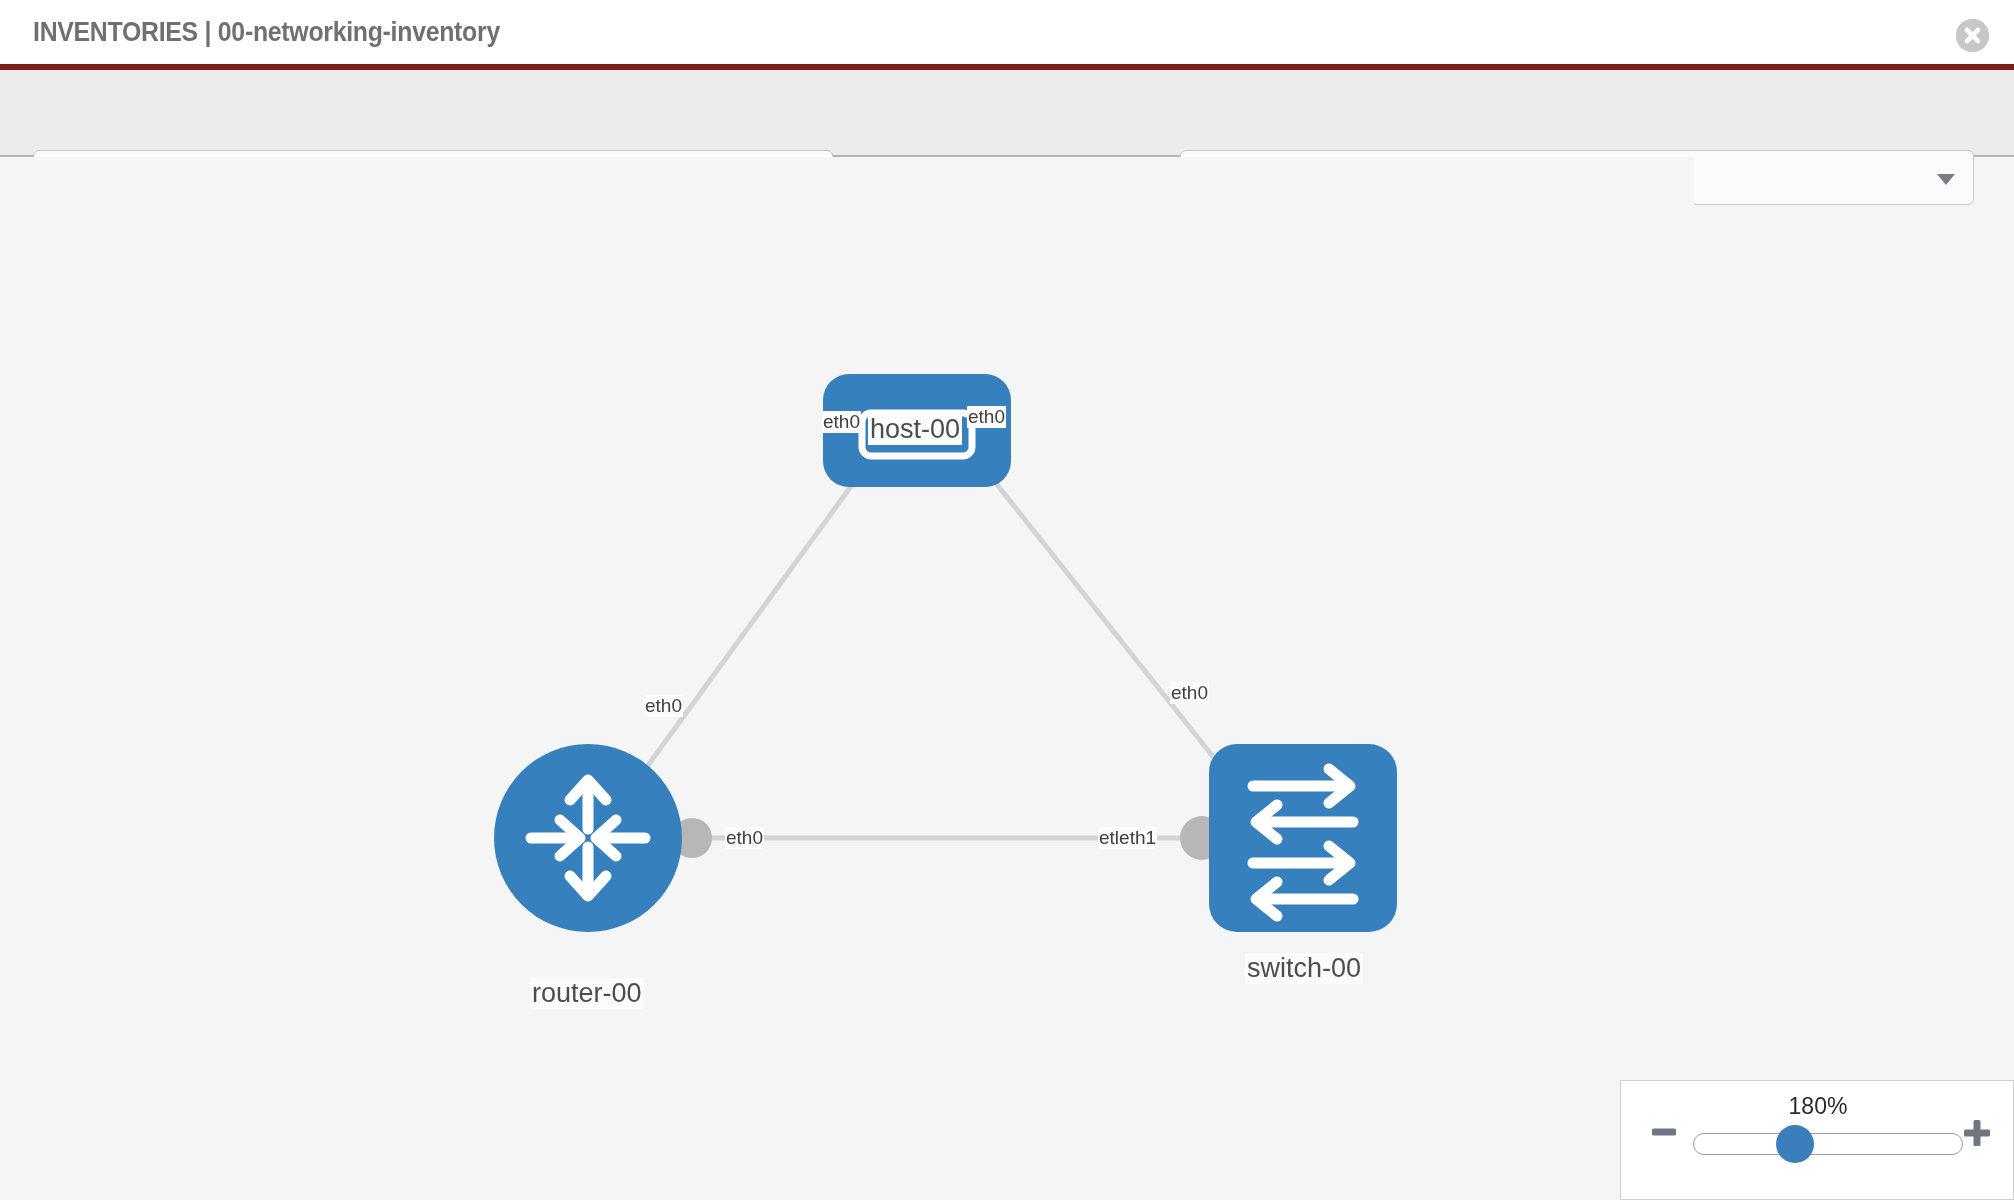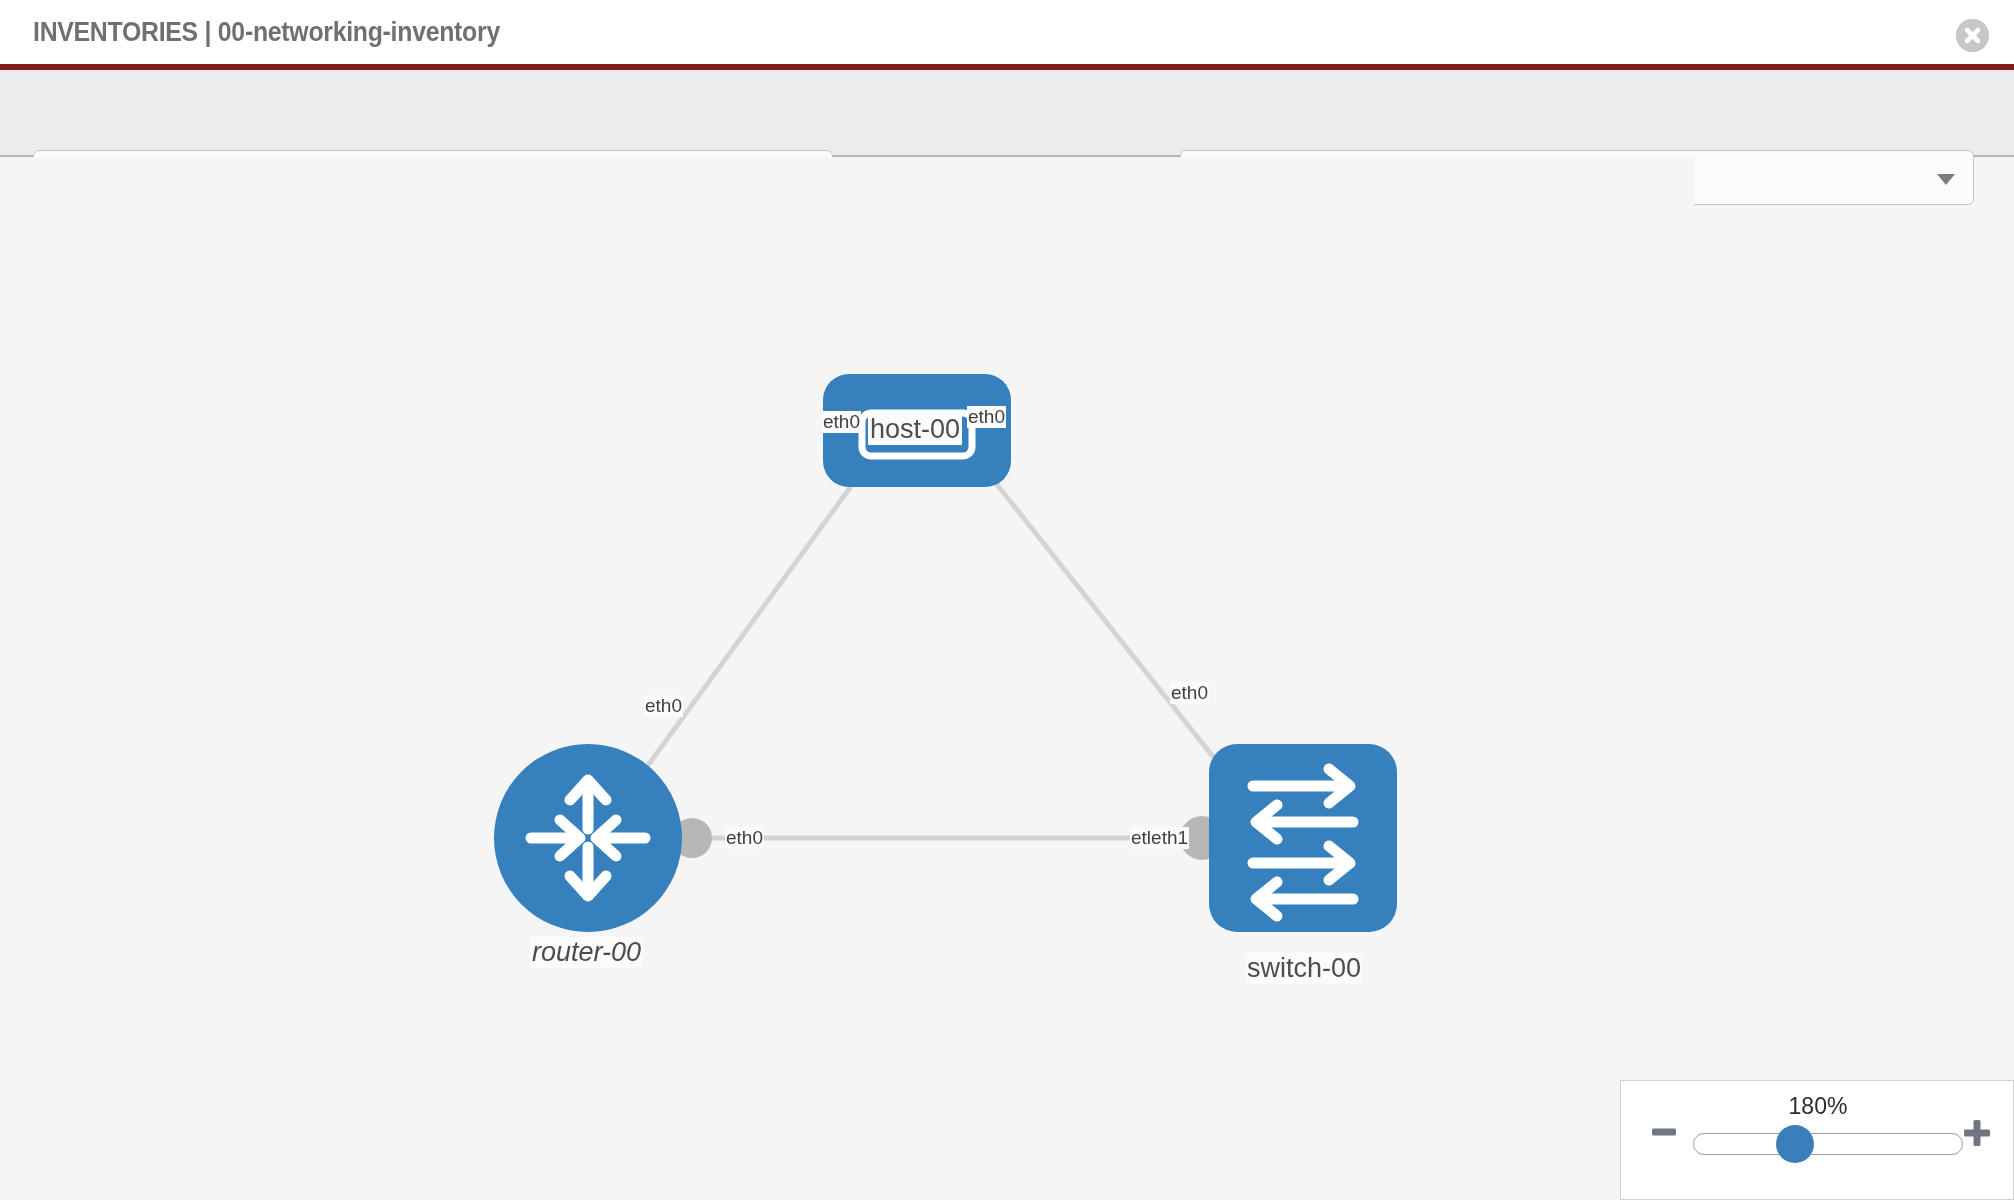--- a/index.html
+++ b/index.html
@@ -310,7 +310,7 @@
 
     <div class="iface-label" style="left:725px; top:670px;">eth0</div>
 
-    <div class="iface-label" style="left:1098px; top:670px;margin-left:32px;">etleth1</div>
+    <div class="iface-label" style="left:1098px; top:670px;">etleth1</div>
 
     <div class="node-label" style="left:530px; top:780px;font-style:italic;">router-00</div>
 

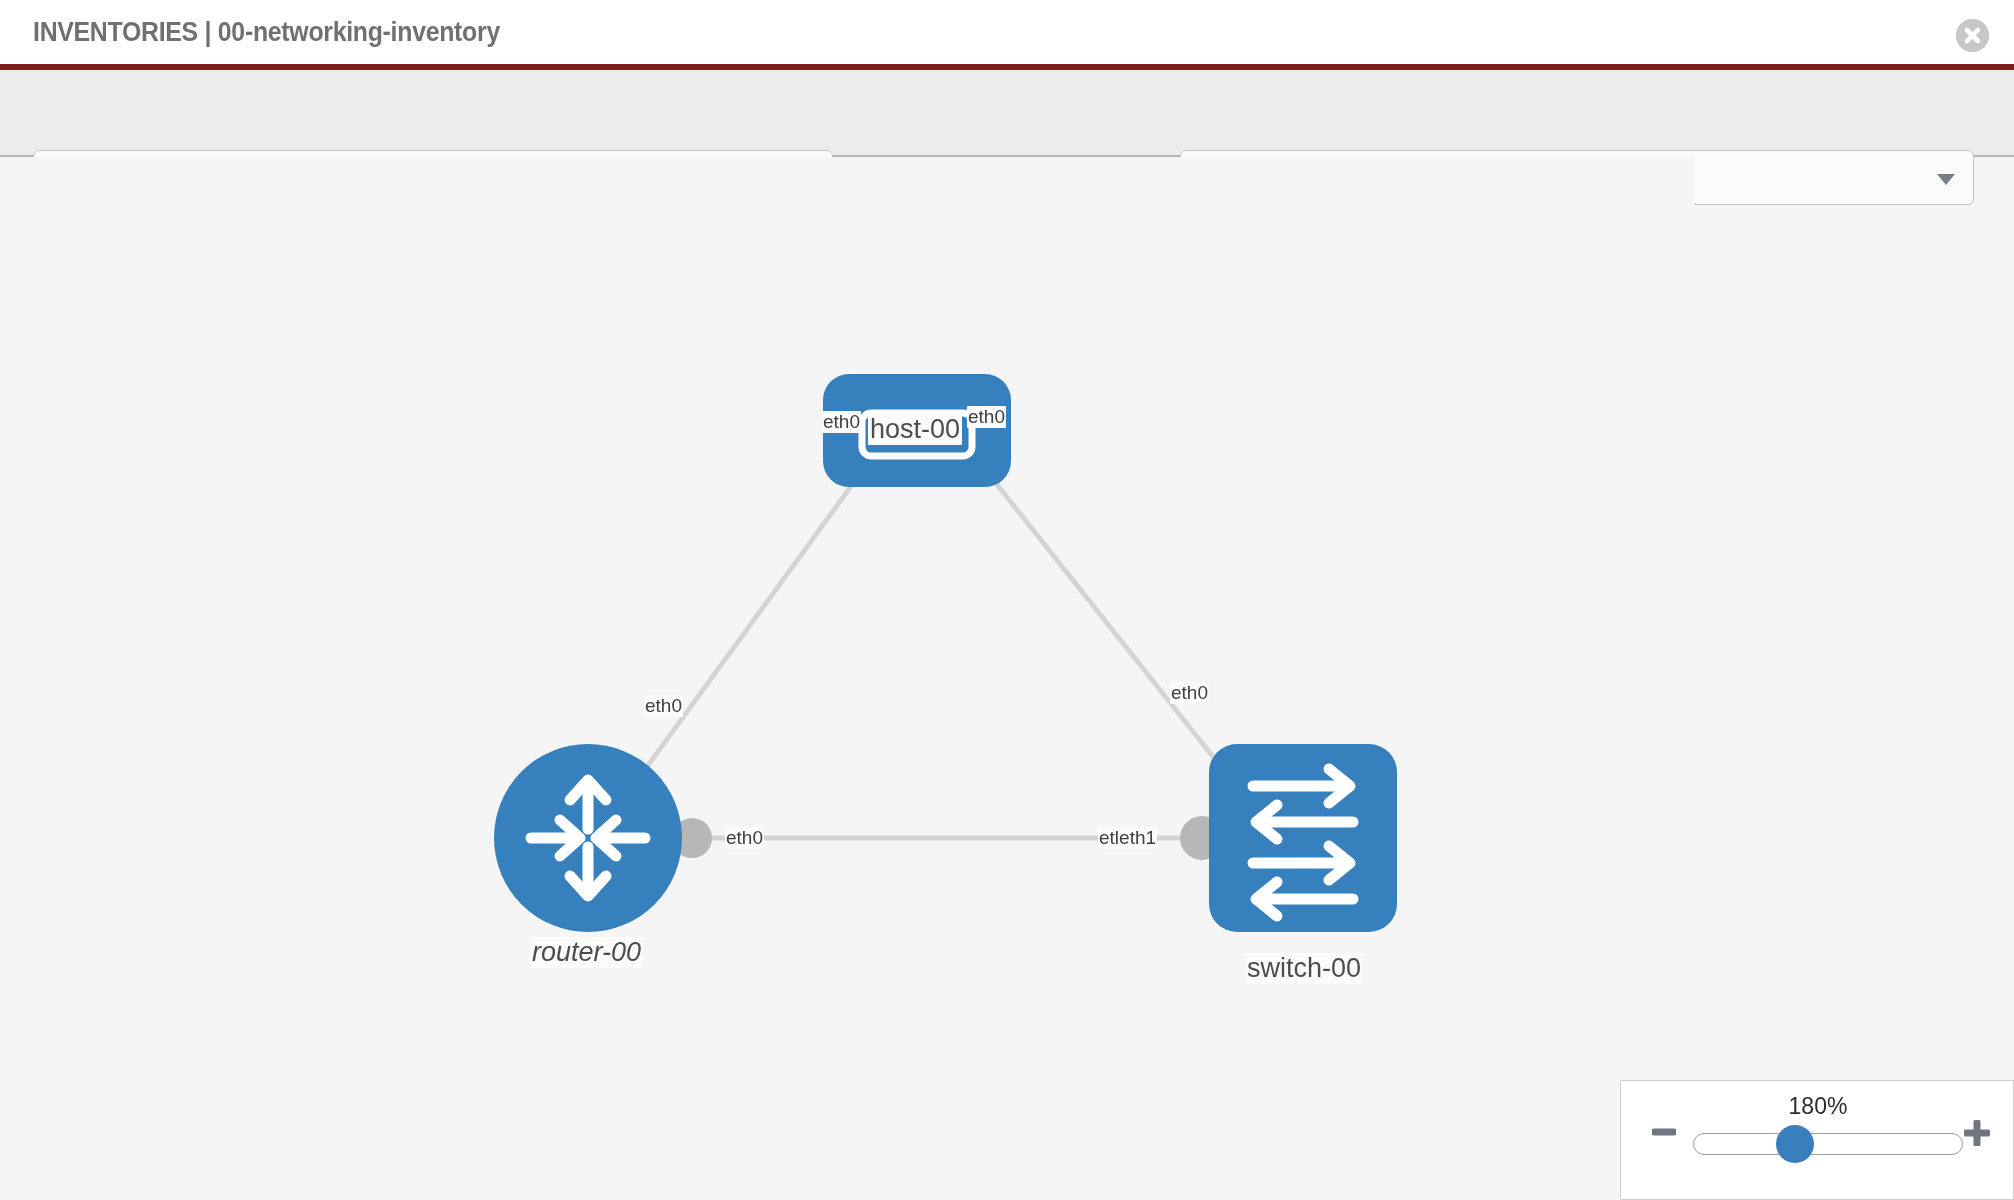--- a/index.html
+++ b/index.html
@@ -312,7 +312,7 @@
 
     <div class="iface-label" style="left:1098px; top:670px;">etleth1</div>
 
-    <div class="node-label" style="left:530px; top:780px;font-style:italic;">router-00</div>
+    <div class="node-label" style="left:530px; top:821px;">router-00</div>
 
     <div class="node-label" style="left:1245px; top:796px;">switch-00</div>
   </div>

